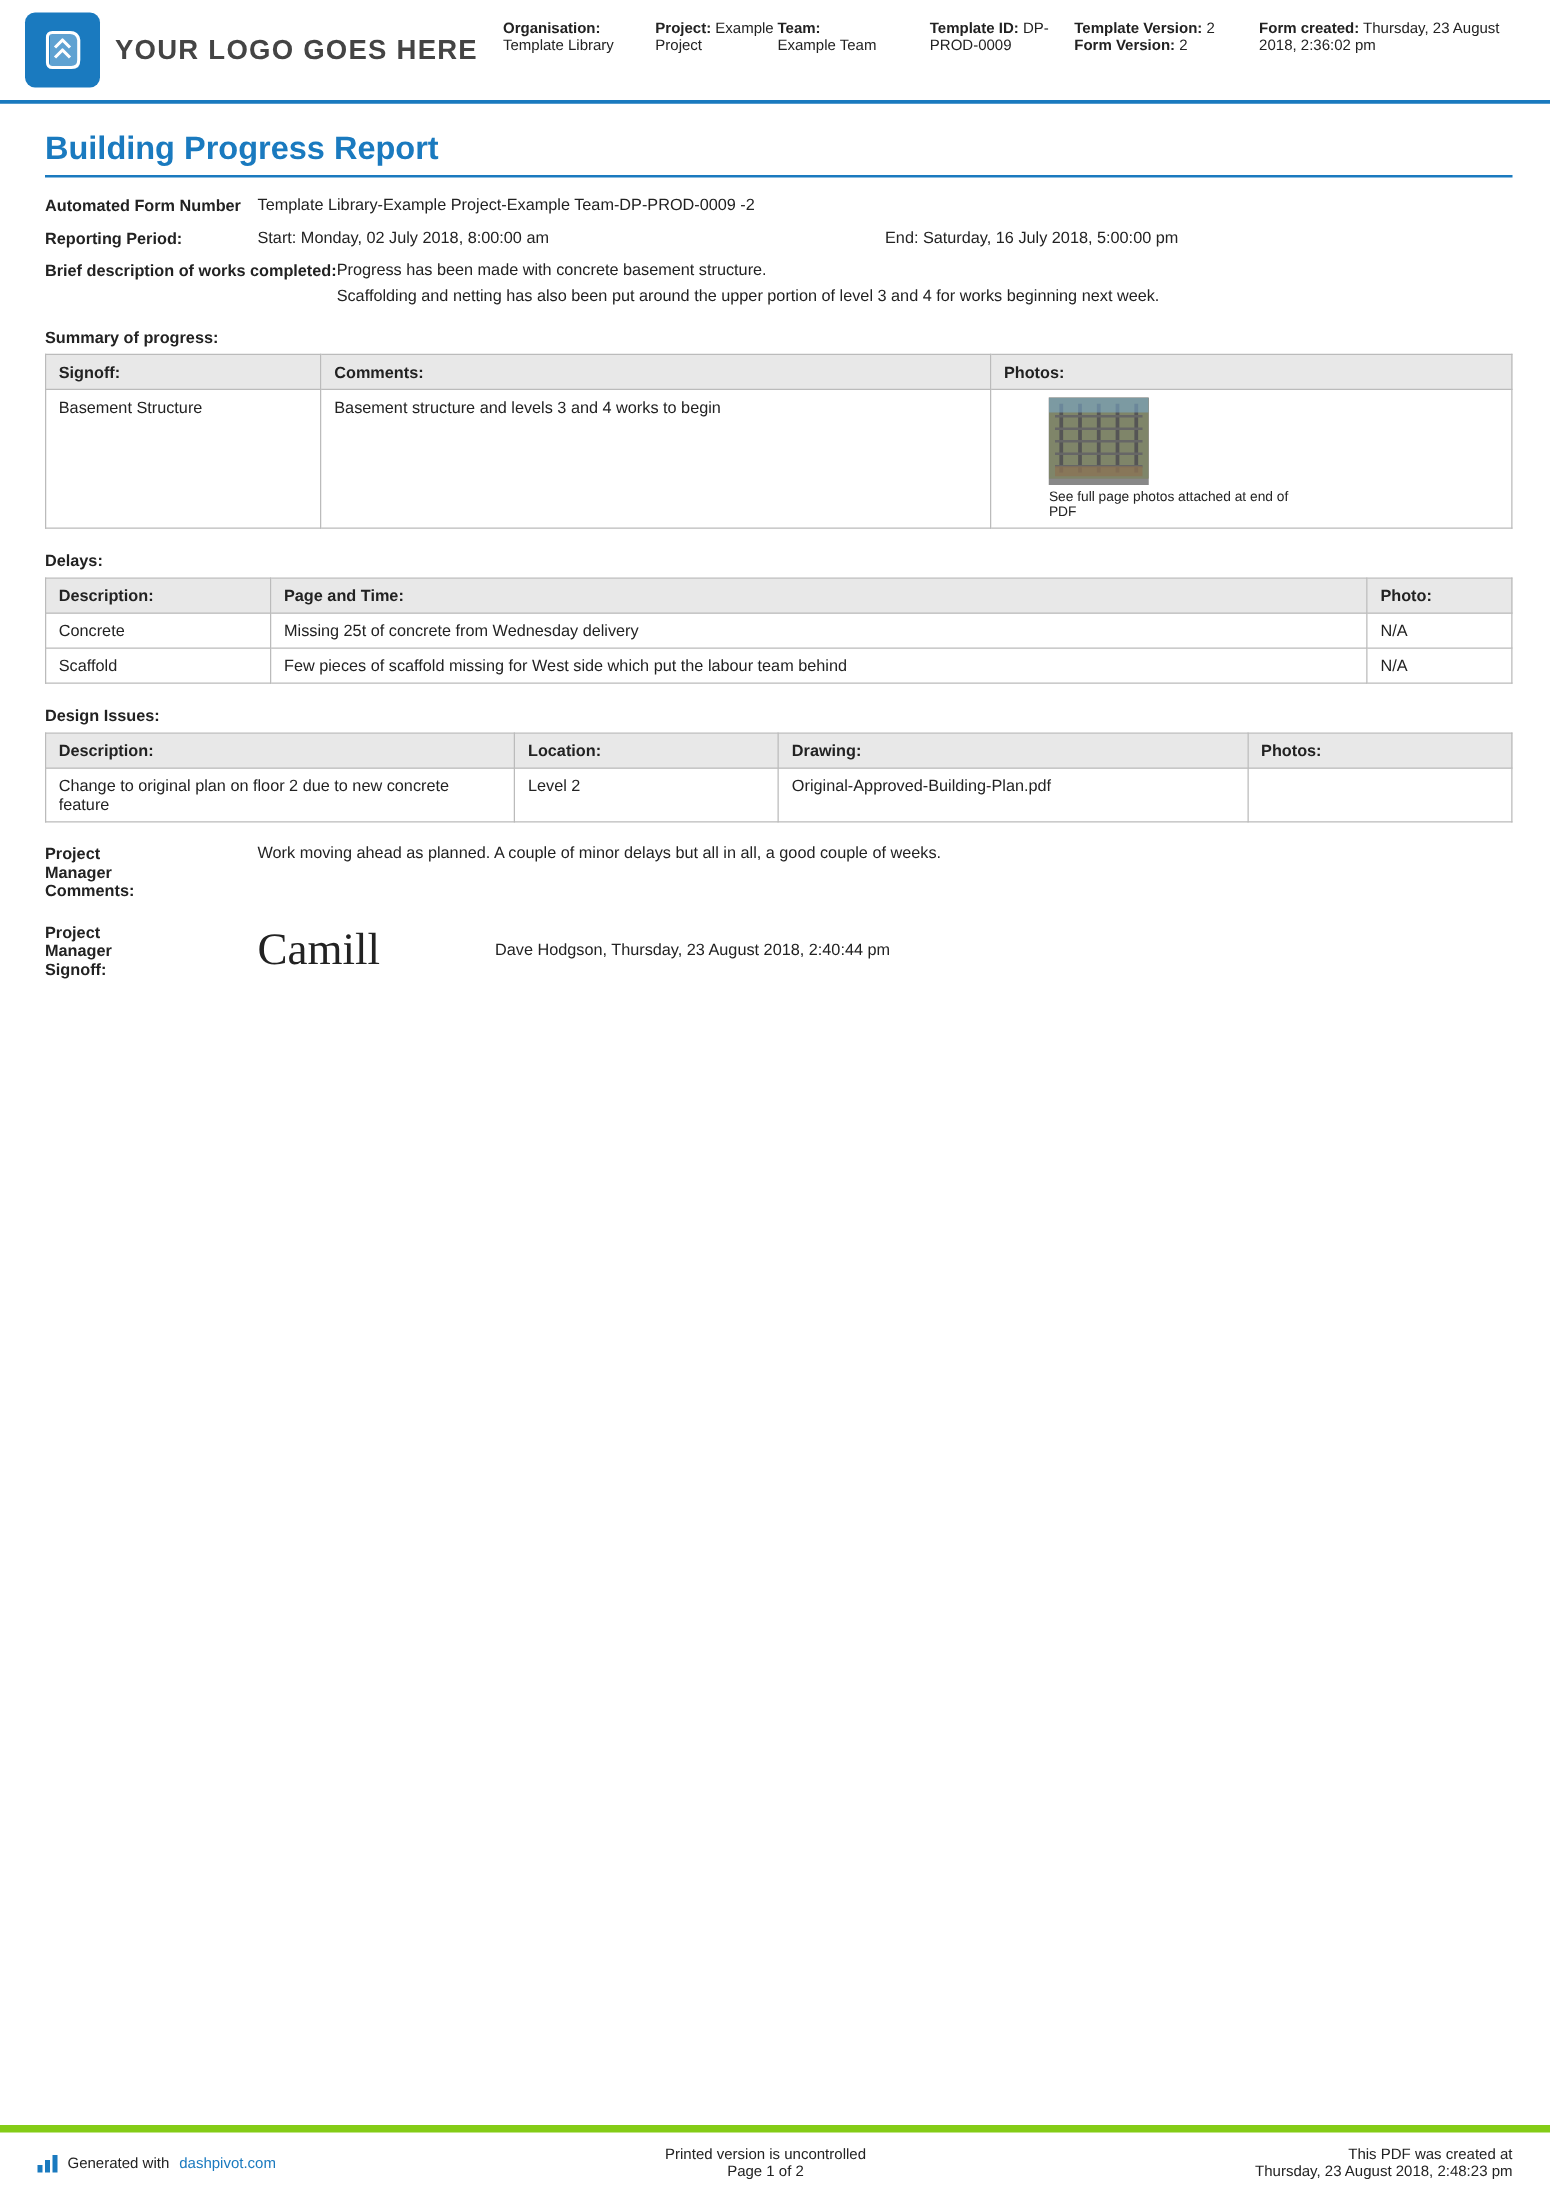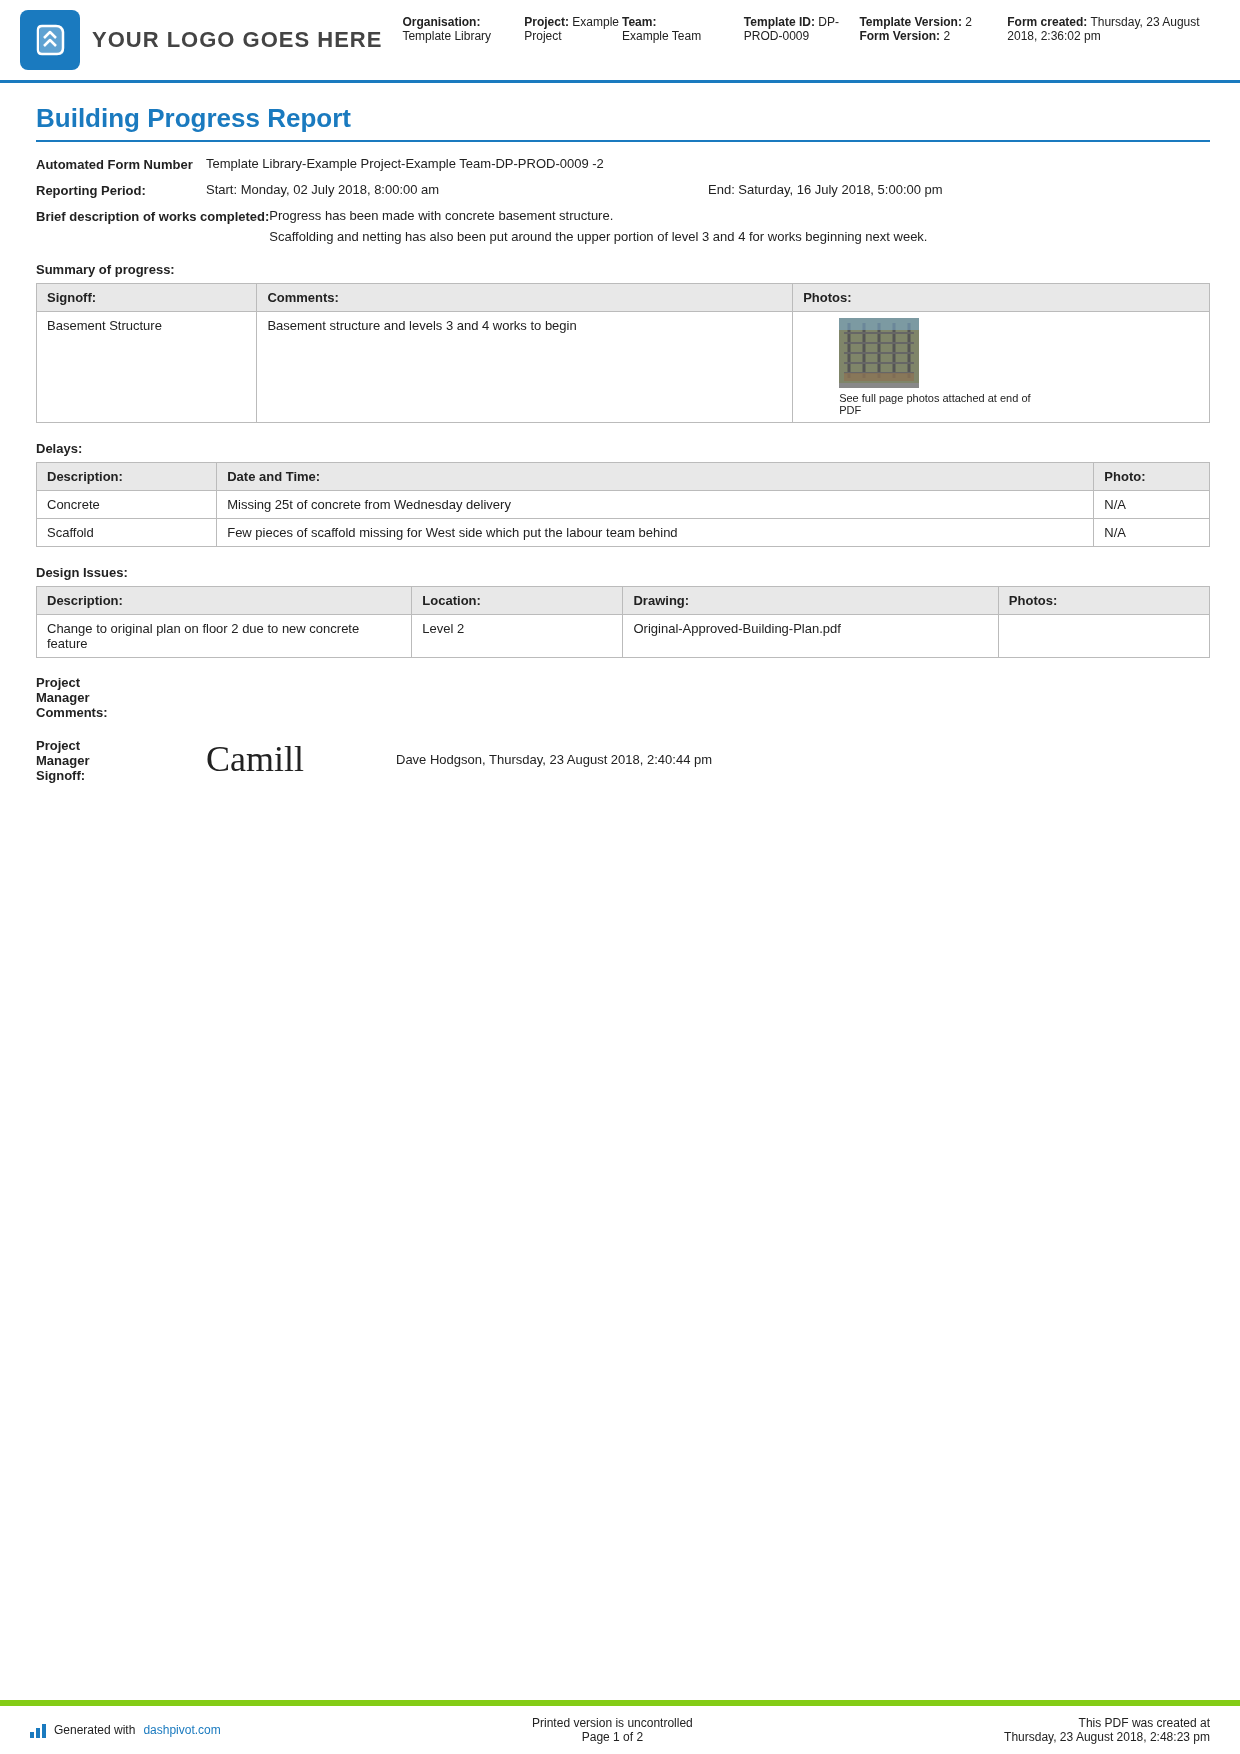--- a/index.html
+++ b/index.html
@@ -330,7 +330,7 @@
       <thead>
         <tr>
           <th>Description:</th>
-          <th>Date and Time:</th>
+          <th>Page and Time:</th>
           <th>Photo:</th>
         </tr>
       </thead>

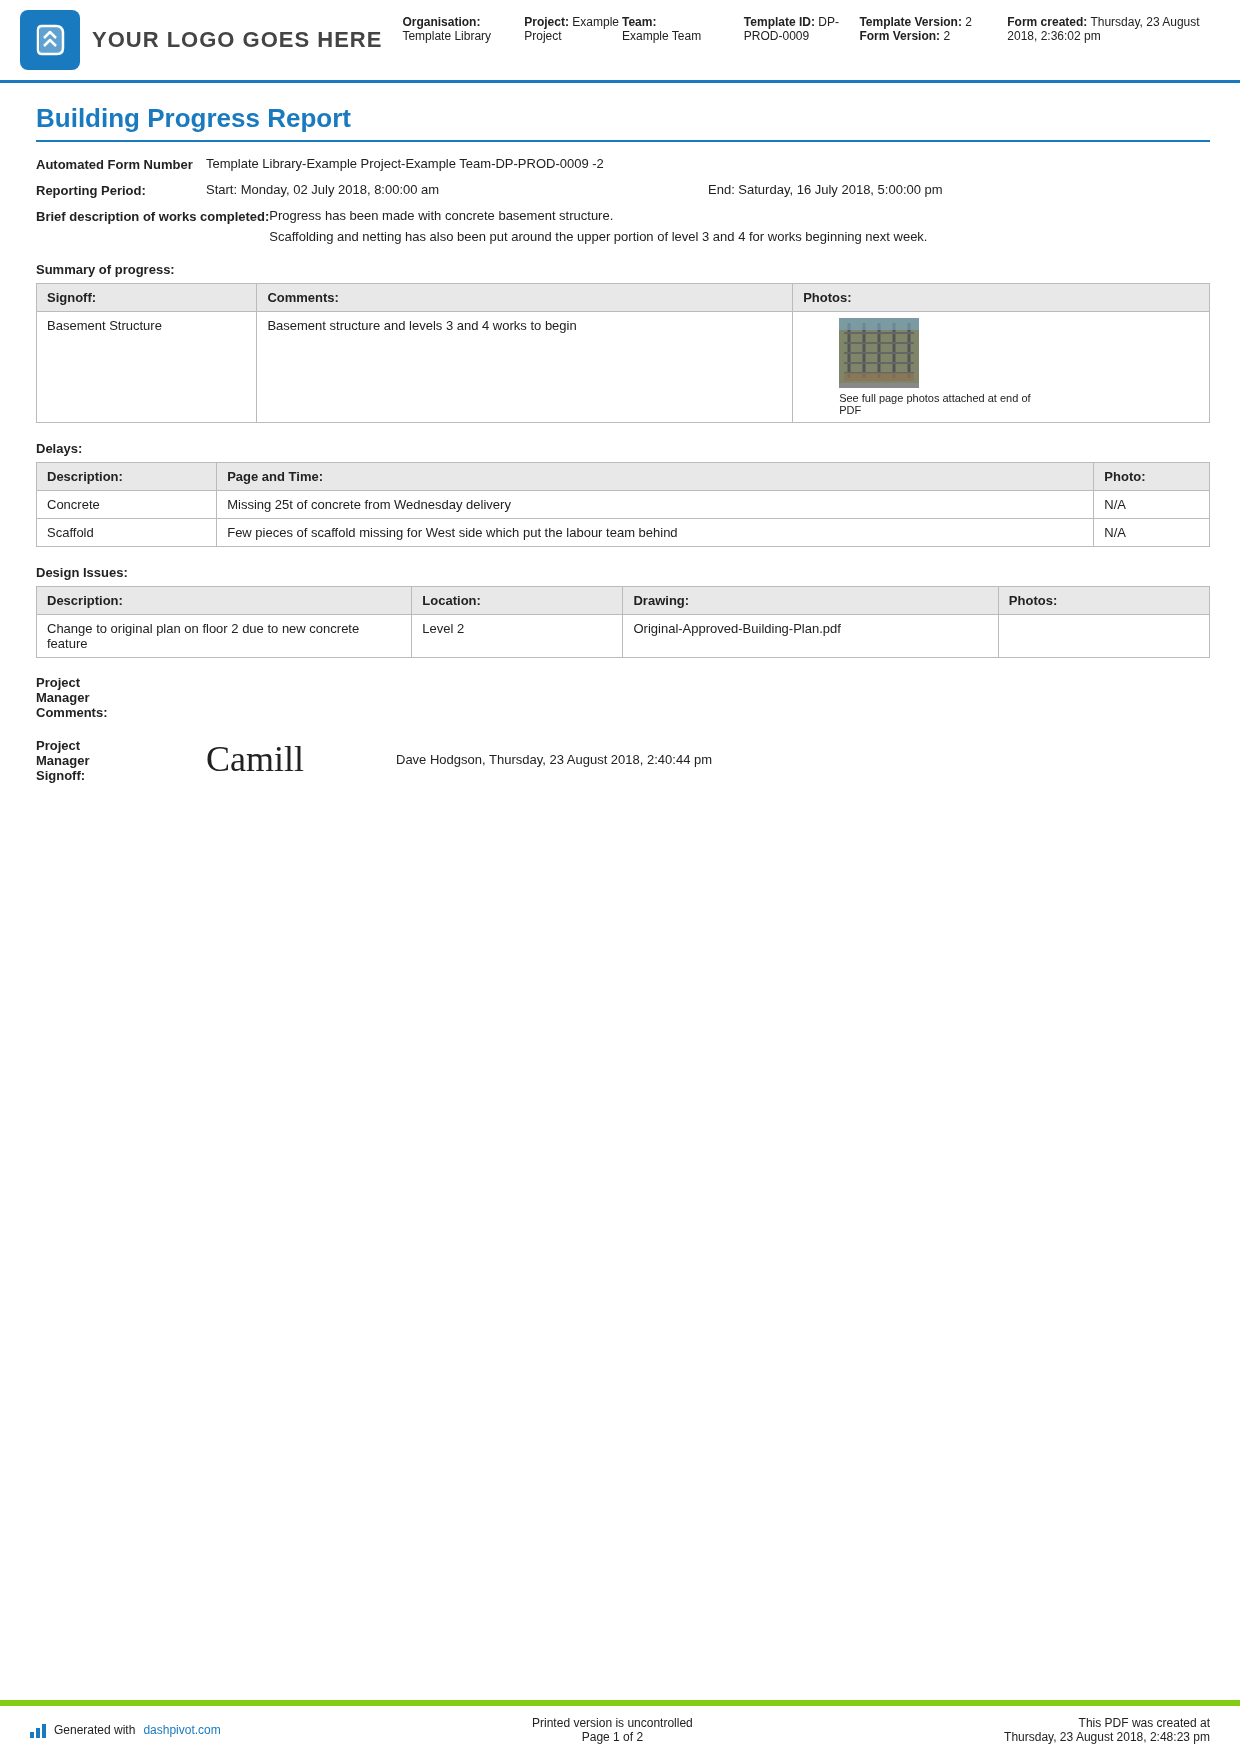--- a/index.html
+++ b/index.html
@@ -372,6 +372,7 @@
       <div class="field-label">
         <span><b>Project<br>Manager<br>Comments:</b></span>
       </div>
+      <div class="field-value">Work moving ahead as planned. A couple of minor delays but all in all, a good couple of weeks.</div>
     </div>
 
     <div class="signoff-row" style="margin-top:18px;">

